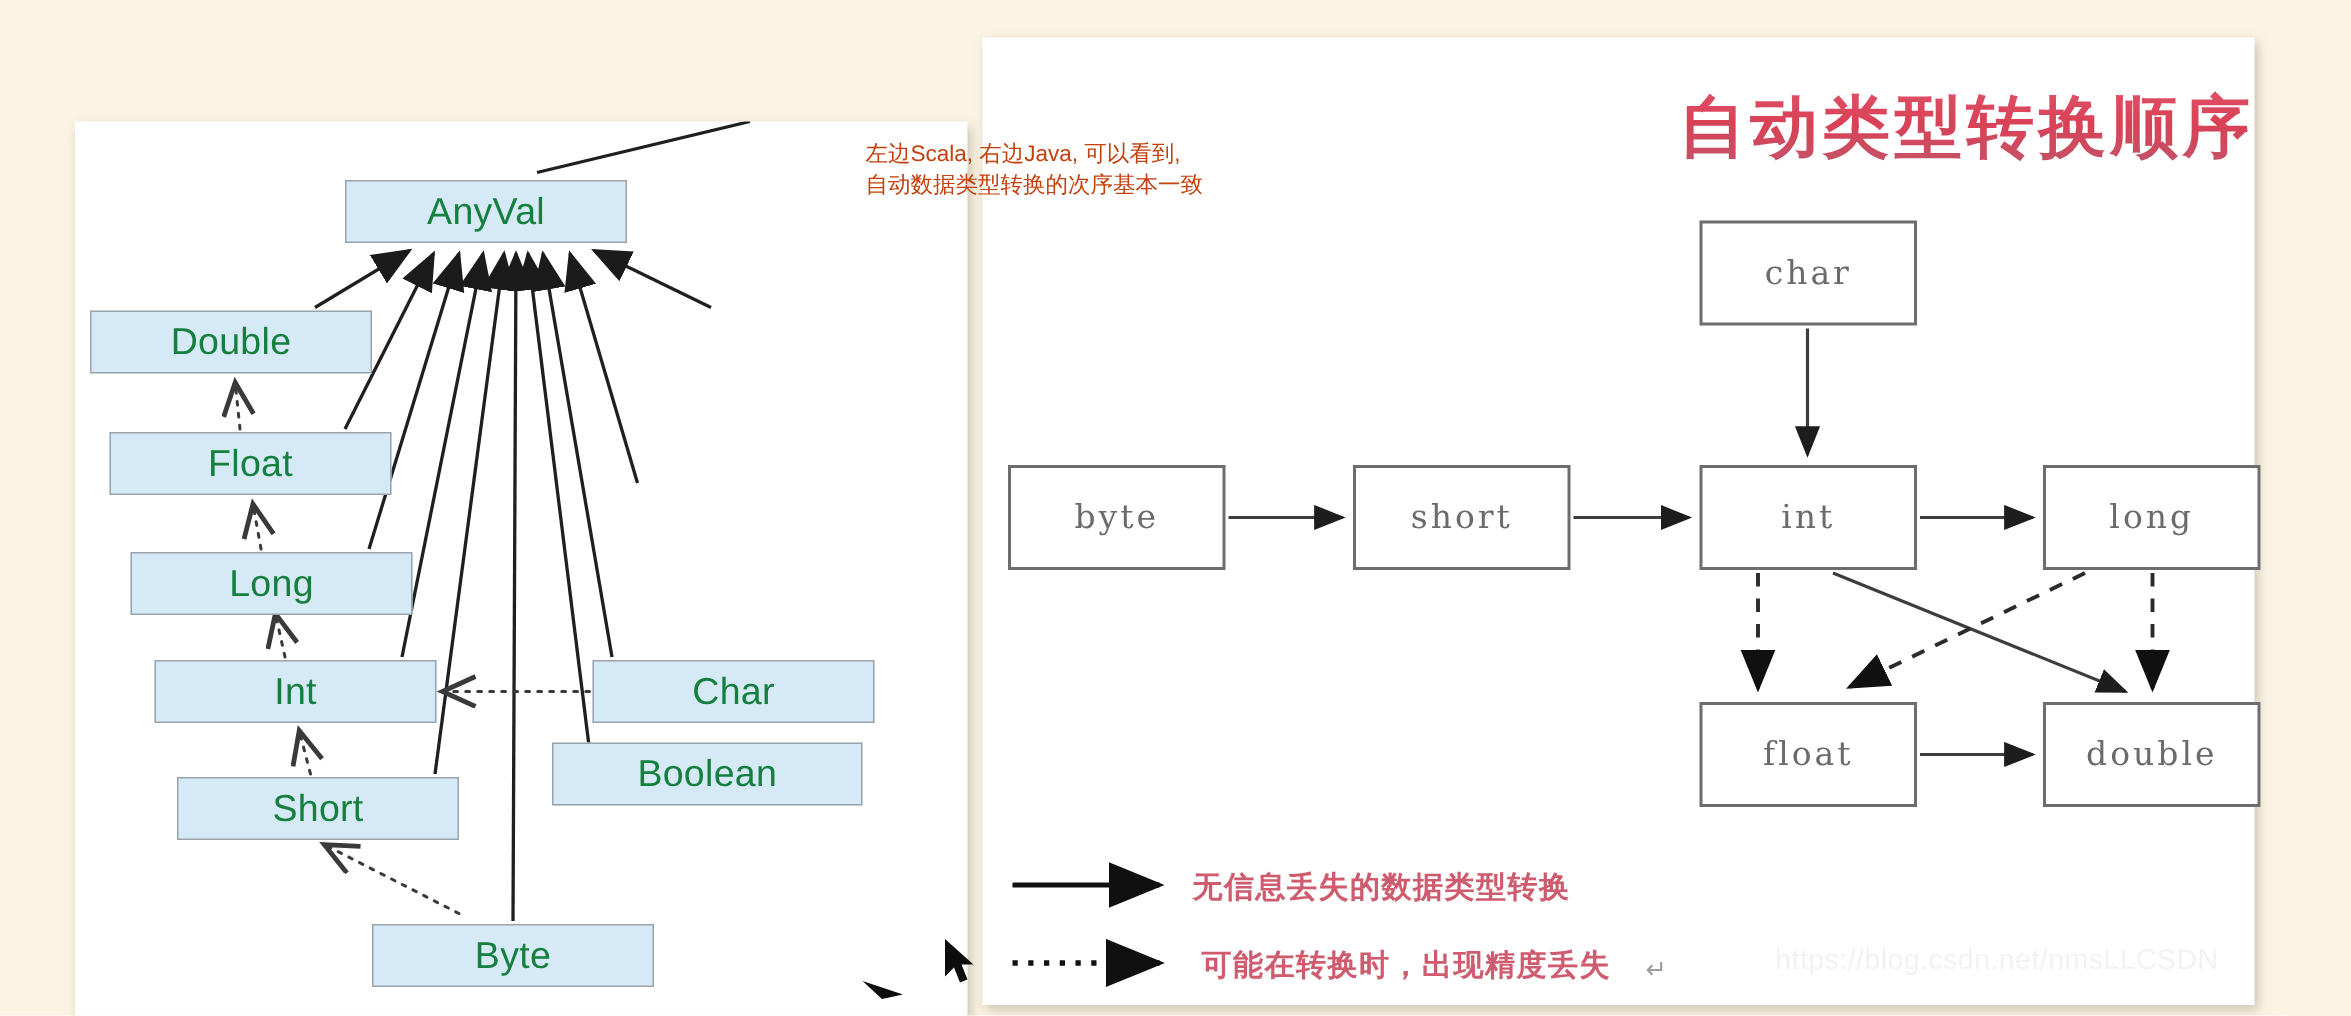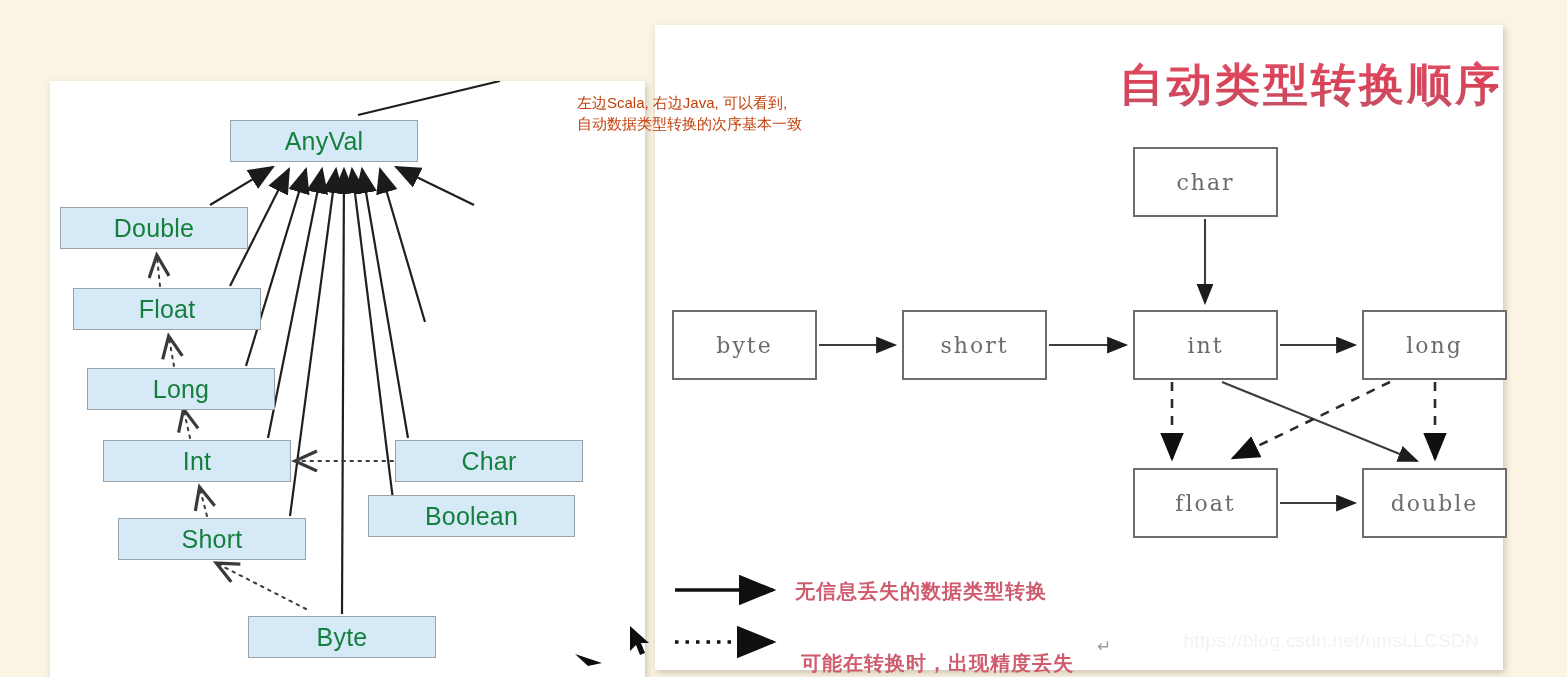--- a/index.html
+++ b/index.html
@@ -177,7 +177,7 @@
   <div class="jbox" style="left:707px;top:443px;width:145px;height:70px;">double</div>
 
   <div class="legend-label" style="left:140px;top:553px;">无信息丢失的数据类型转换</div>
-  <div class="legend-label" style="left:146px;top:625px;">可能在转换时，出现精度丢失</div>
+  <div class="legend-label" style="left:146px;top:605px;">可能在转换时，出现精度丢失</div>
   <div id="crsymbol" style="left:442px;top:611px;">↵</div>
 
   <div id="watermark">https://blog.csdn.net/nmsLLCSDN</div>

